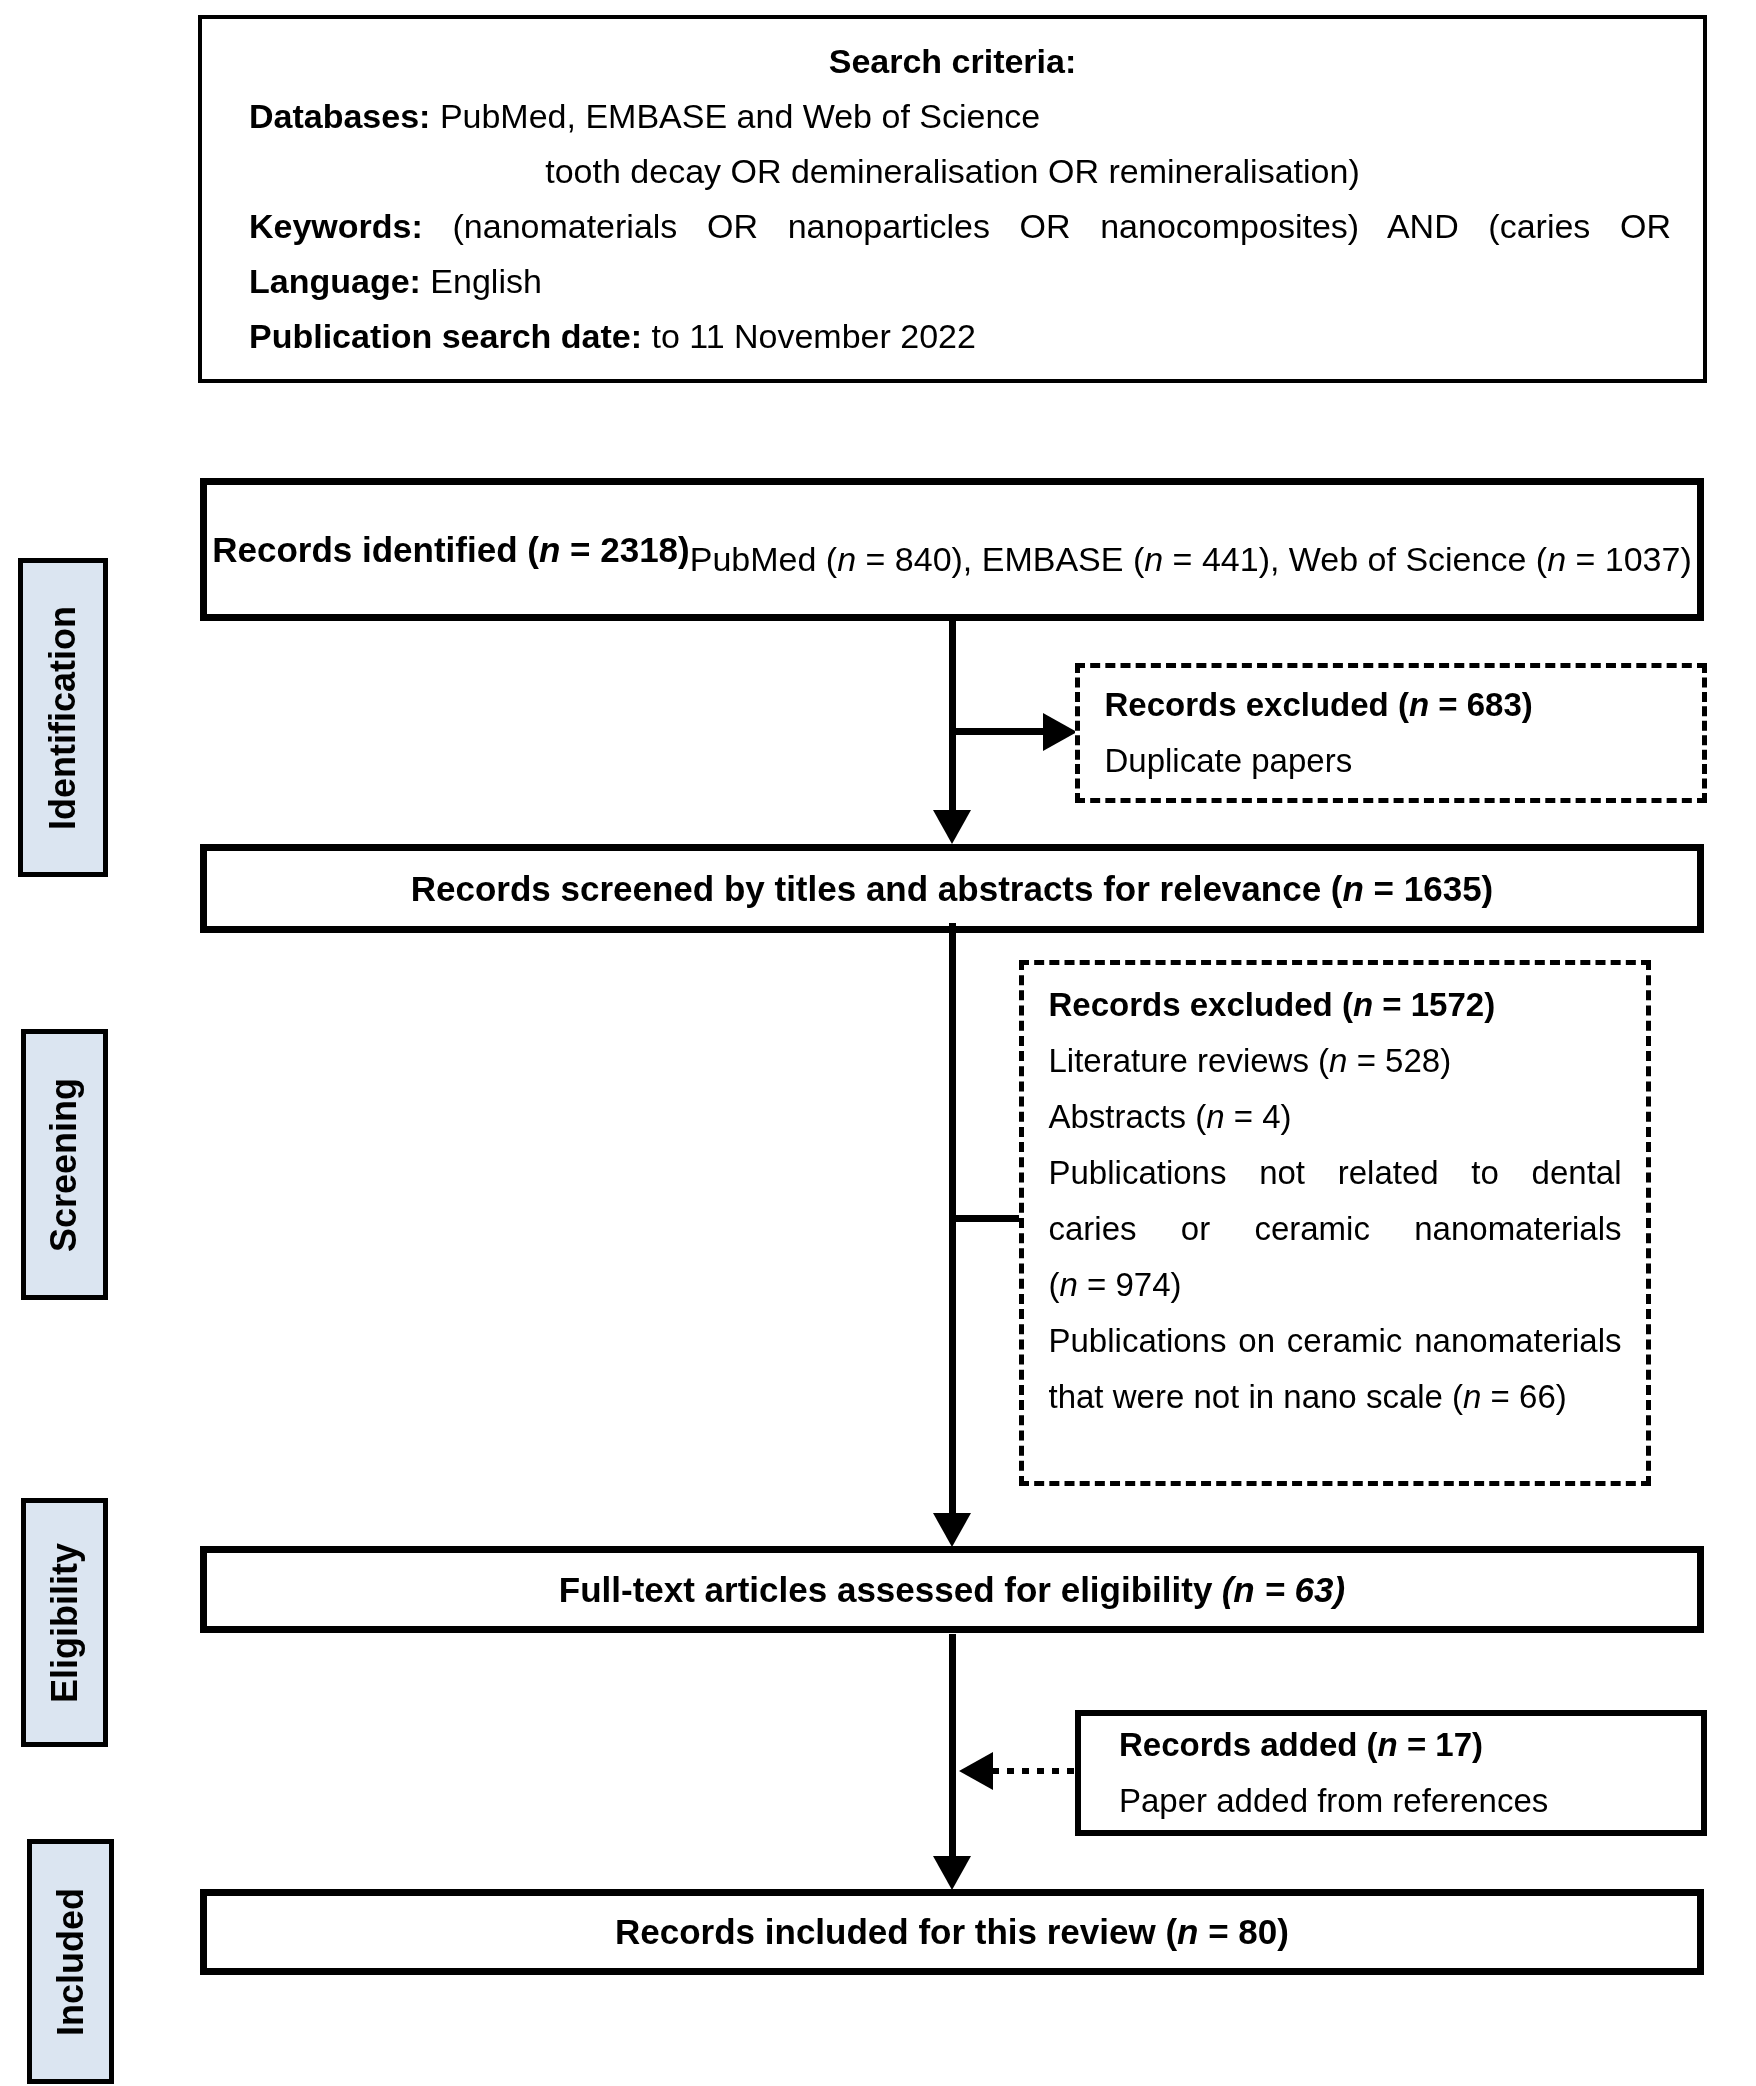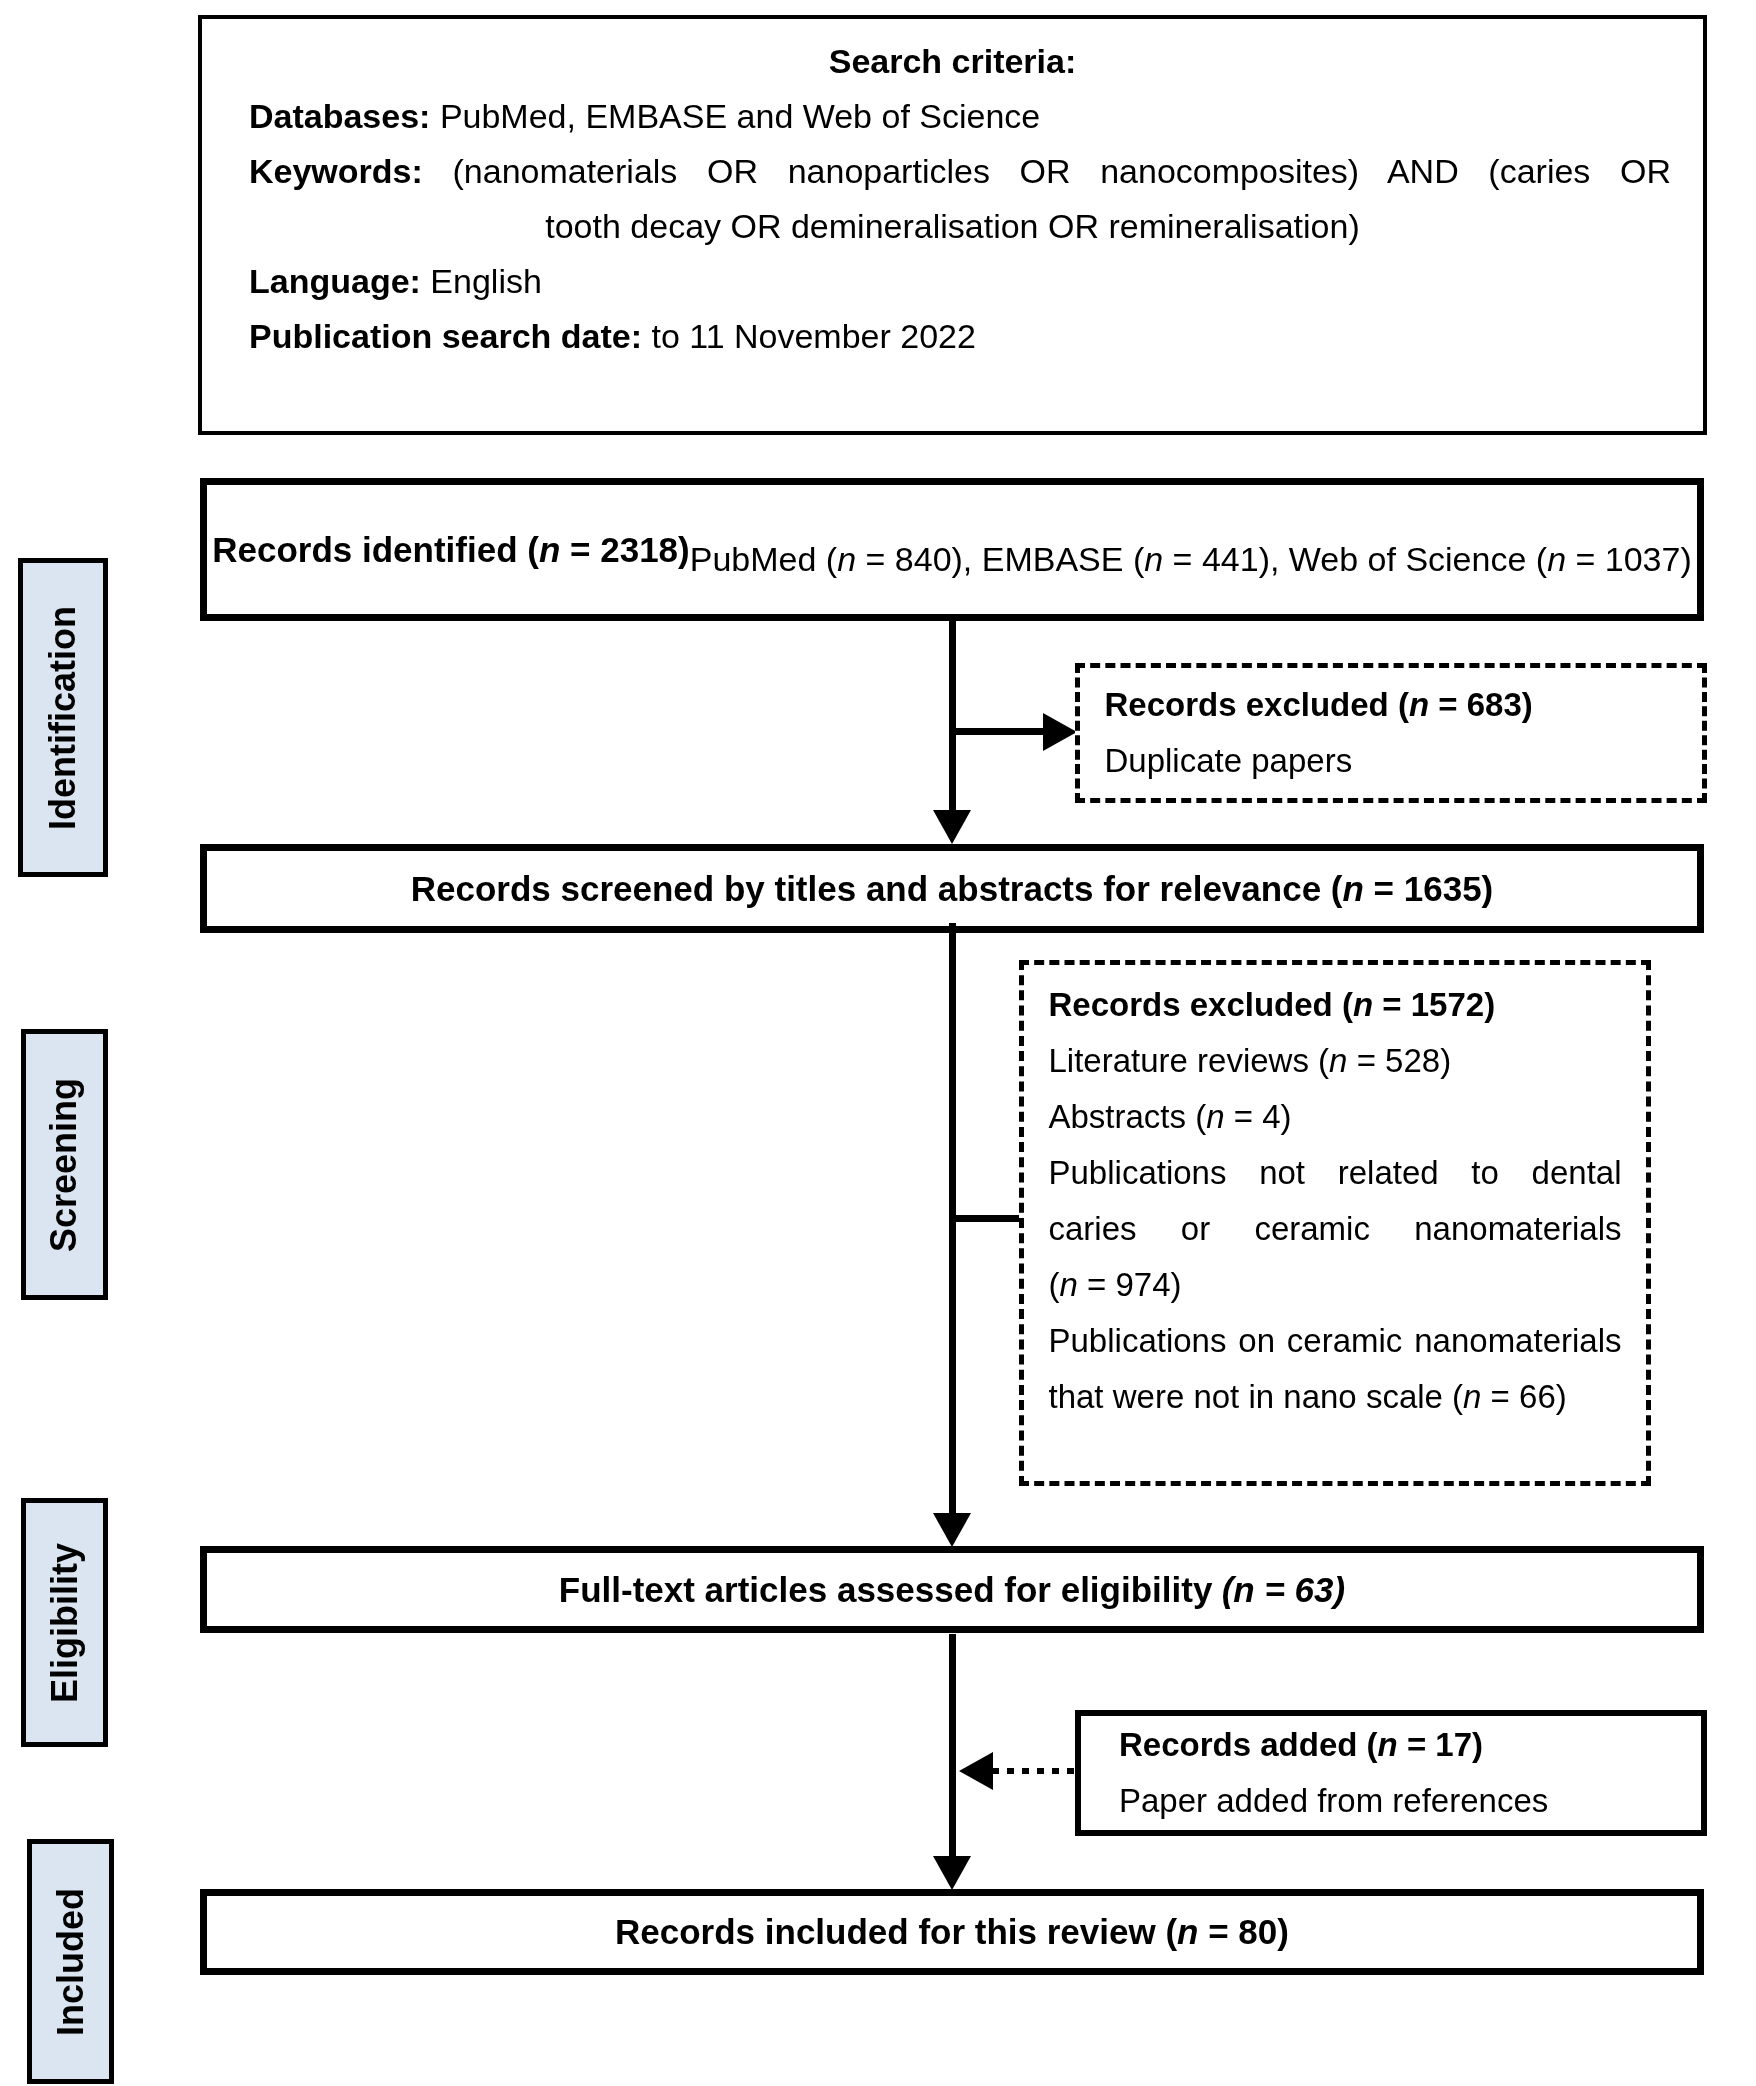--- a/index.html
+++ b/index.html
@@ -31,7 +31,7 @@
   .stat-it { font-style: italic; margin-left: 9.3px; }
 
   
-  #search-box { left: 198px; top: 14.6px; width: 1509px; height: 420px; padding: 15px 32px; }
+  #search-box { left: 198px; top: 14.6px; width: 1509px; height: 368px; padding: 15px 32px; }
   .sc-line { font-size: 34px; line-height: 55px; }
   .sc-title { text-align: center; font-weight: bold; }
   .sc-label { font-weight: bold; margin-left: 15px; }

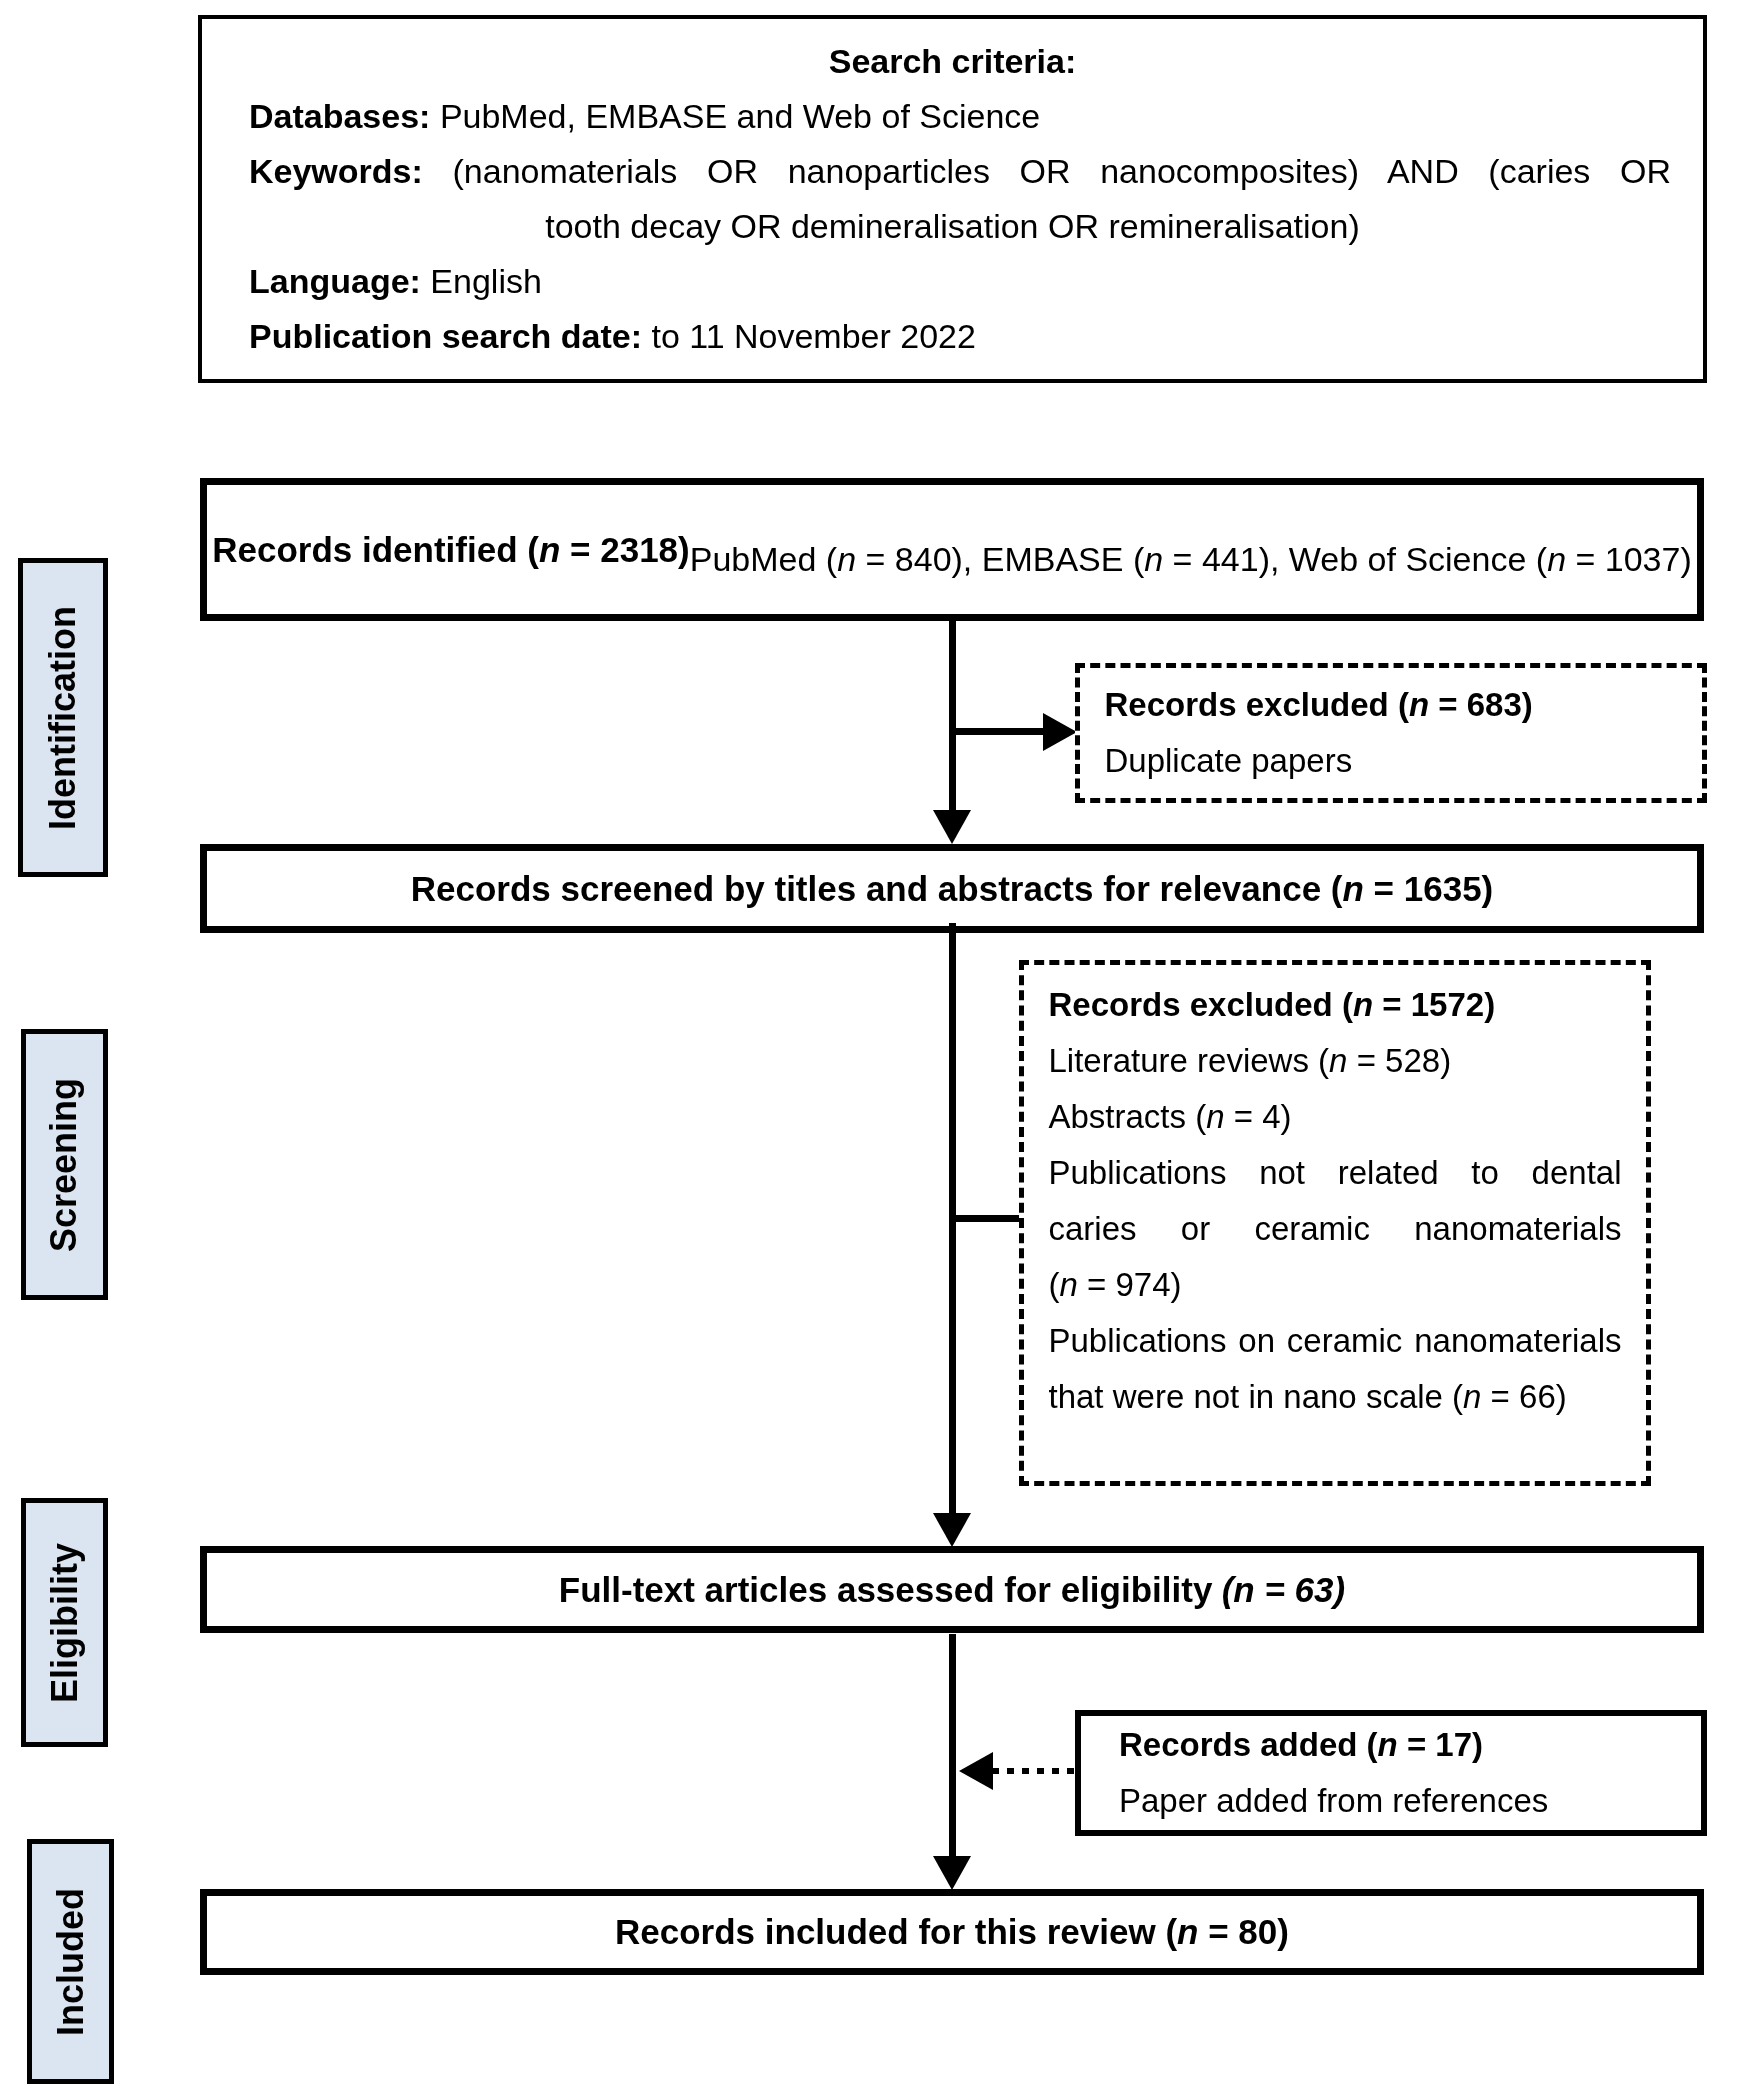--- a/index.html
+++ b/index.html
@@ -112,8 +112,8 @@
   <div id="search-box" class="abox solid-thin">
     <div class="sc-line sc-title">Search criteria:</div>
     <div class="sc-line"><span class="sc-label">Databases:</span> <span>PubMed, EMBASE and Web of Science</span></div>
+    <div class="sc-line sc-center">tooth decay OR demineralisation OR remineralisation)</div>
     <div class="sc-line sc-just"><span class="sc-label">Keywords:</span> <span>(nanomaterials OR nanoparticles OR nanocomposites) AND (caries OR</span></div>
-    <div class="sc-line sc-center">tooth decay OR demineralisation OR remineralisation)</div>
     <div class="sc-line"><span class="sc-label">Language:</span> <span>English</span></div>
     <div class="sc-line"><span class="sc-label">Publication search date:</span> <span>to 11 November 2022</span></div>
   </div>

